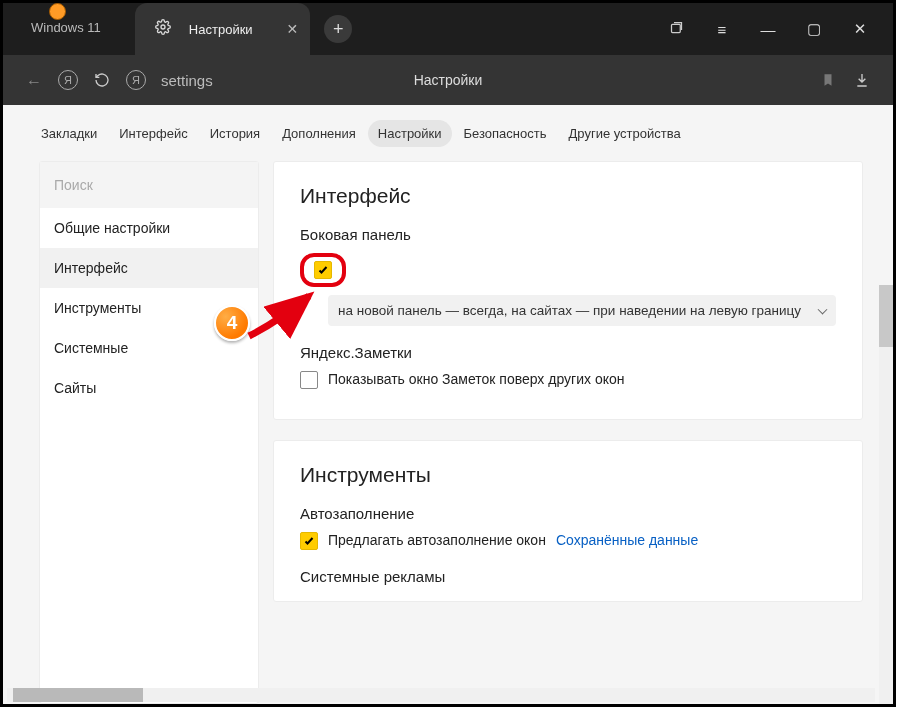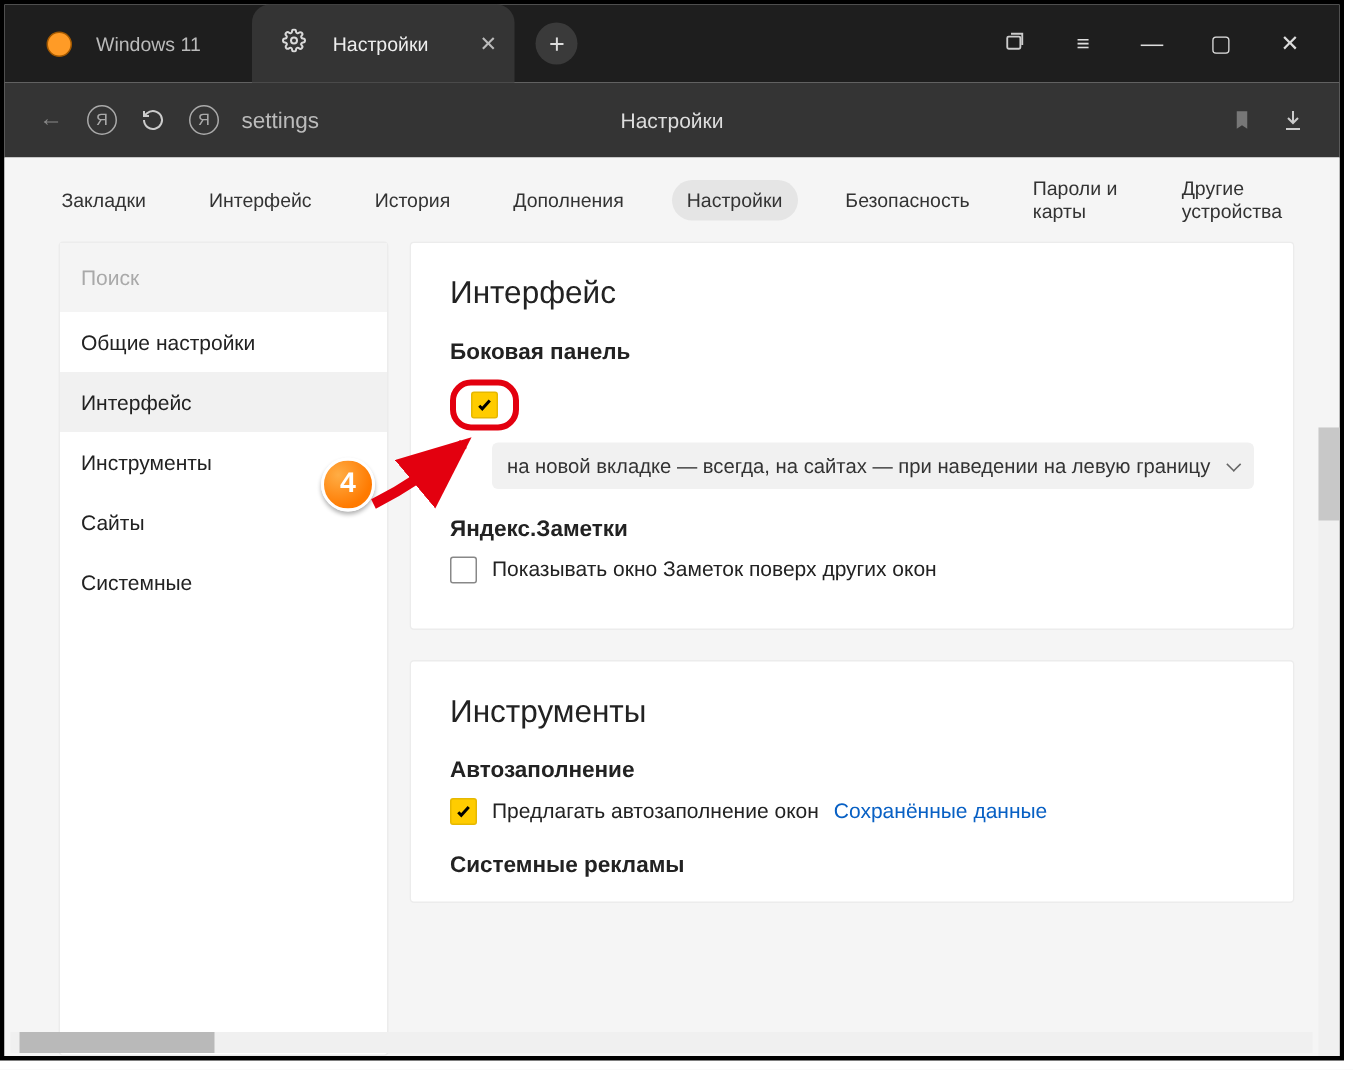--- a/index.html
+++ b/index.html
@@ -6,7 +6,7 @@
   body { width: 902px; height: 713px; background: #fff; overflow: hidden; position: relative; }
   .outer { width: 896px; height: 707px; border: 3px solid #000; margin: 0; position: relative; background: #fff; }
   .titlebar { height: 52px; background: #1e1e1e; display: flex; align-items: center; position: relative; }
-  .tab1 { display: flex; align-items: center; height: 52px; padding: 0 16px 0 28px; cursor: pointer; }
+  .tab1 { display: flex; align-items: center; height: 52px; padding: 0 16px 0 28px; cursor: pointer; flex-direction: column; }
   .tab1 .favicon { width: 17px; height: 17px; border-radius: 50%; background: #ff9b26; margin-right: 16px; border:1px solid #a55a00; }
   .tab1 .label { color: #bababa; font-size: 13px; }
   .tab2 { display: flex; align-items: center; height: 52px; padding: 0 12px 0 20px; background: #343434; border-radius: 12px 12px 0 0; margin-left: 18px; }

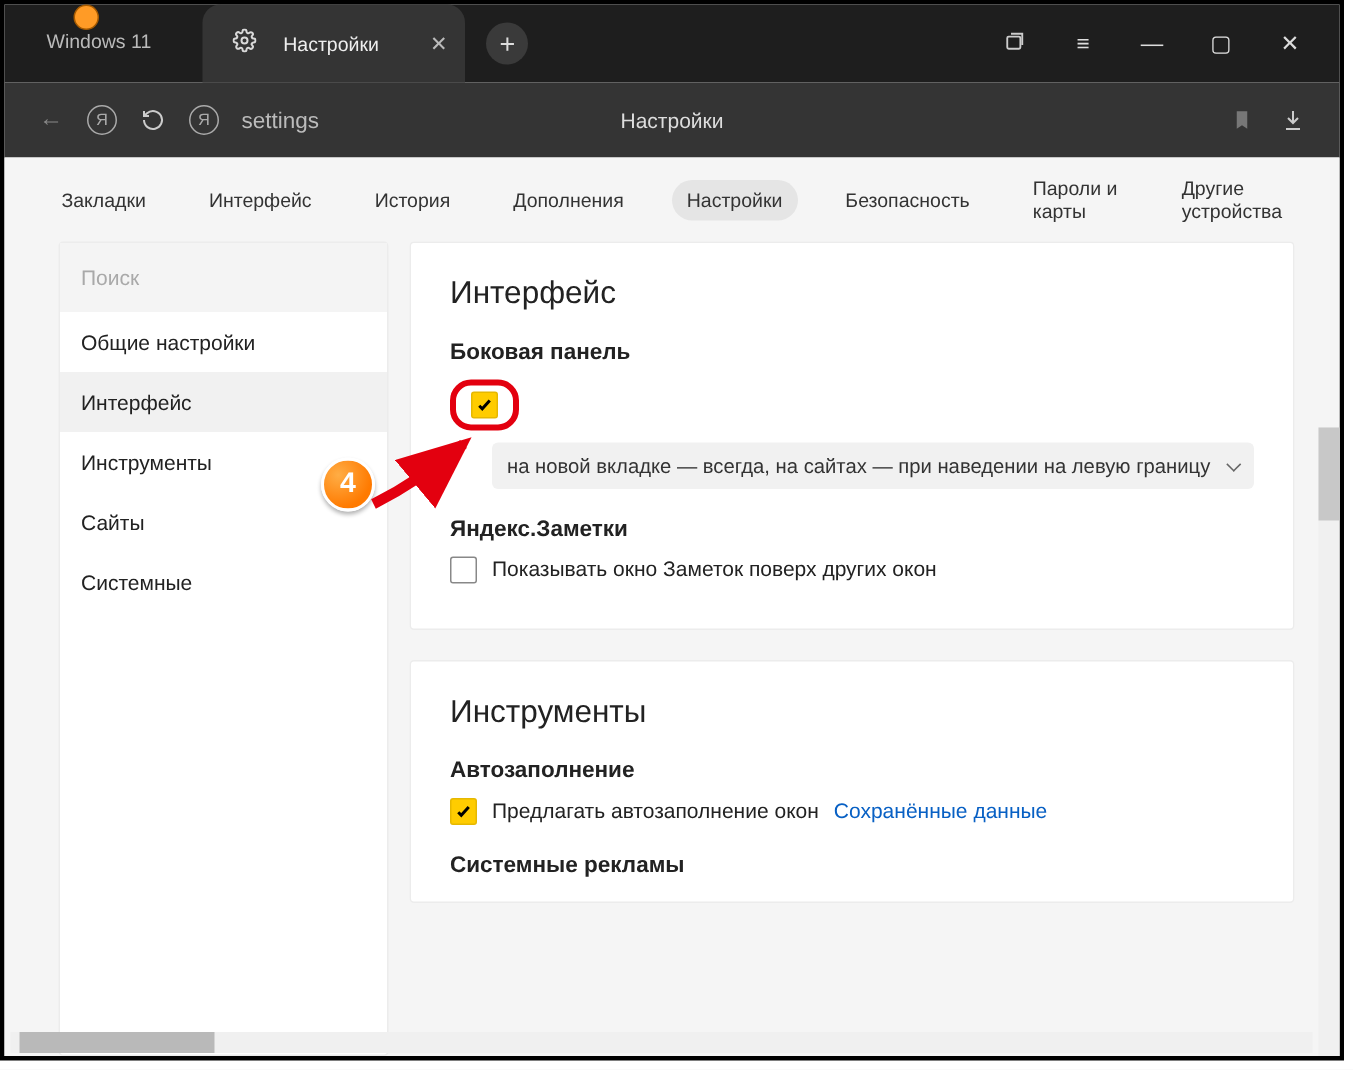--- a/index.html
+++ b/index.html
@@ -24,7 +24,7 @@
   .pagetitle { color: #ddd; font-size: 14px; position: absolute; left: 50%; transform: translateX(-50%); }
   .rightaddr { margin-left: auto; display: flex; }
   .content { height: calc(100% - 102px); background: #f5f5f5; position: relative; overflow: hidden; }
-  .topnav { height: 56px; display: flex; align-items: center; padding: 0 28px; gap: 22px; }
+  .topnav { height: 56px; display: flex; align-items: center; padding: 0 28px; gap: 2px; }
   .topnav .nitem { color: #333; font-size: 13px; padding: 6px 10px; cursor: pointer; border-radius: 14px; }
   .topnav .nitem.active { background: #e5e5e5; }
   .main { display: flex; padding: 0 16px 0 36px; height: calc(100% - 56px); }

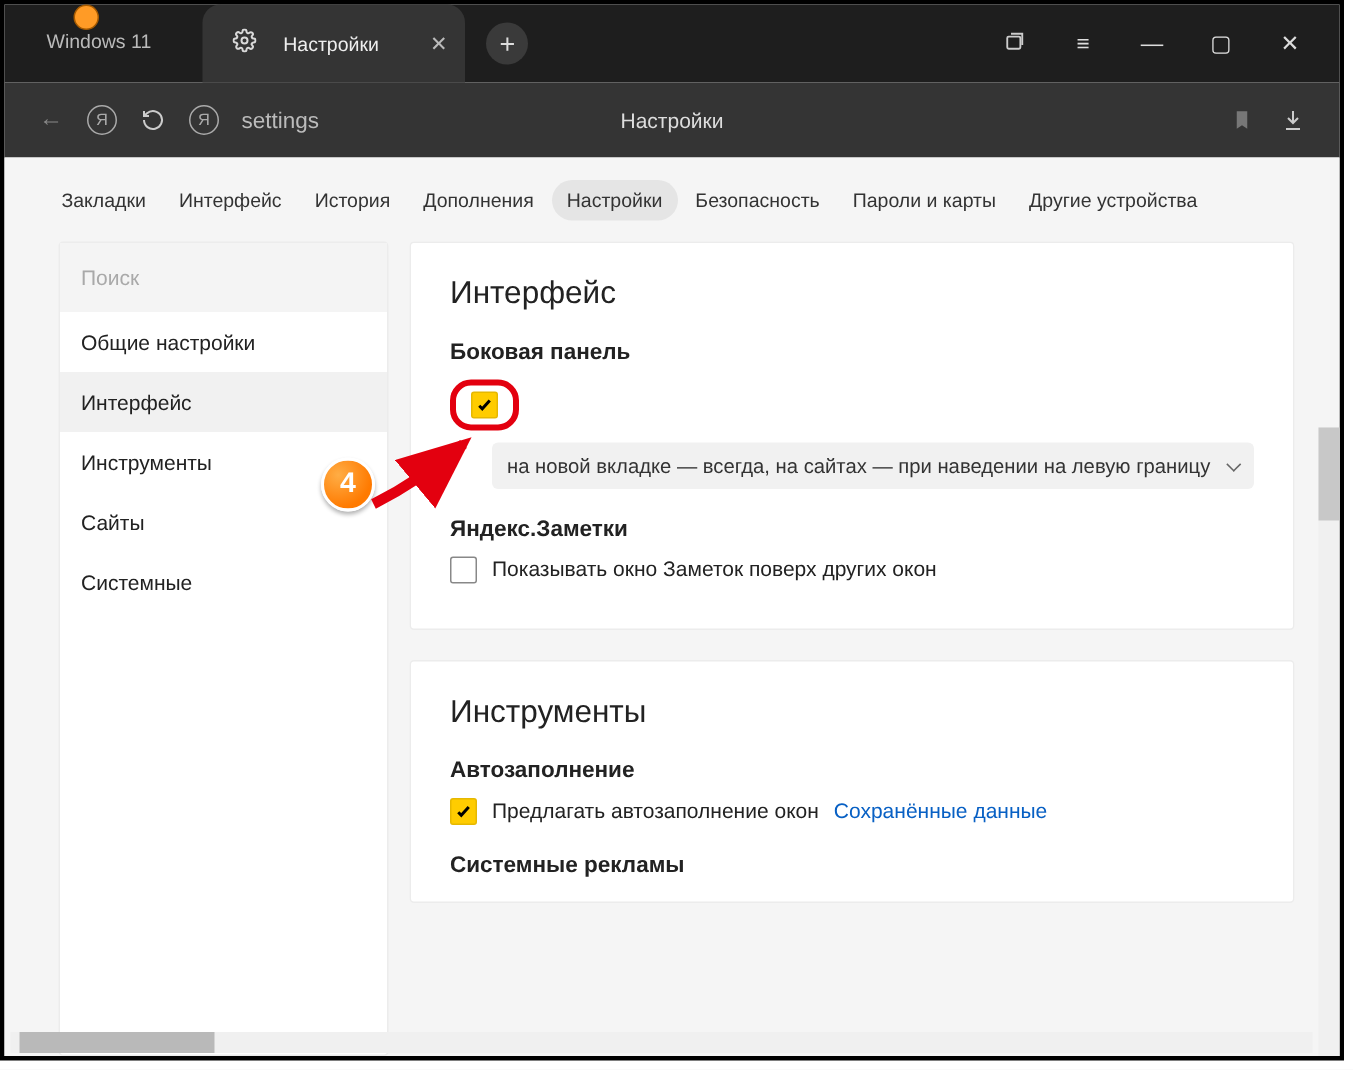--- a/index.html
+++ b/index.html
@@ -124,7 +124,6 @@
       <span class="nitem">Дополнения</span>
       <span class="nitem active">Настройки</span>
       <span class="nitem">Безопасность</span>
-      <span class="nitem">Пароли и карты</span>
       <span class="nitem">Другие устройства</span>
     </div>
 

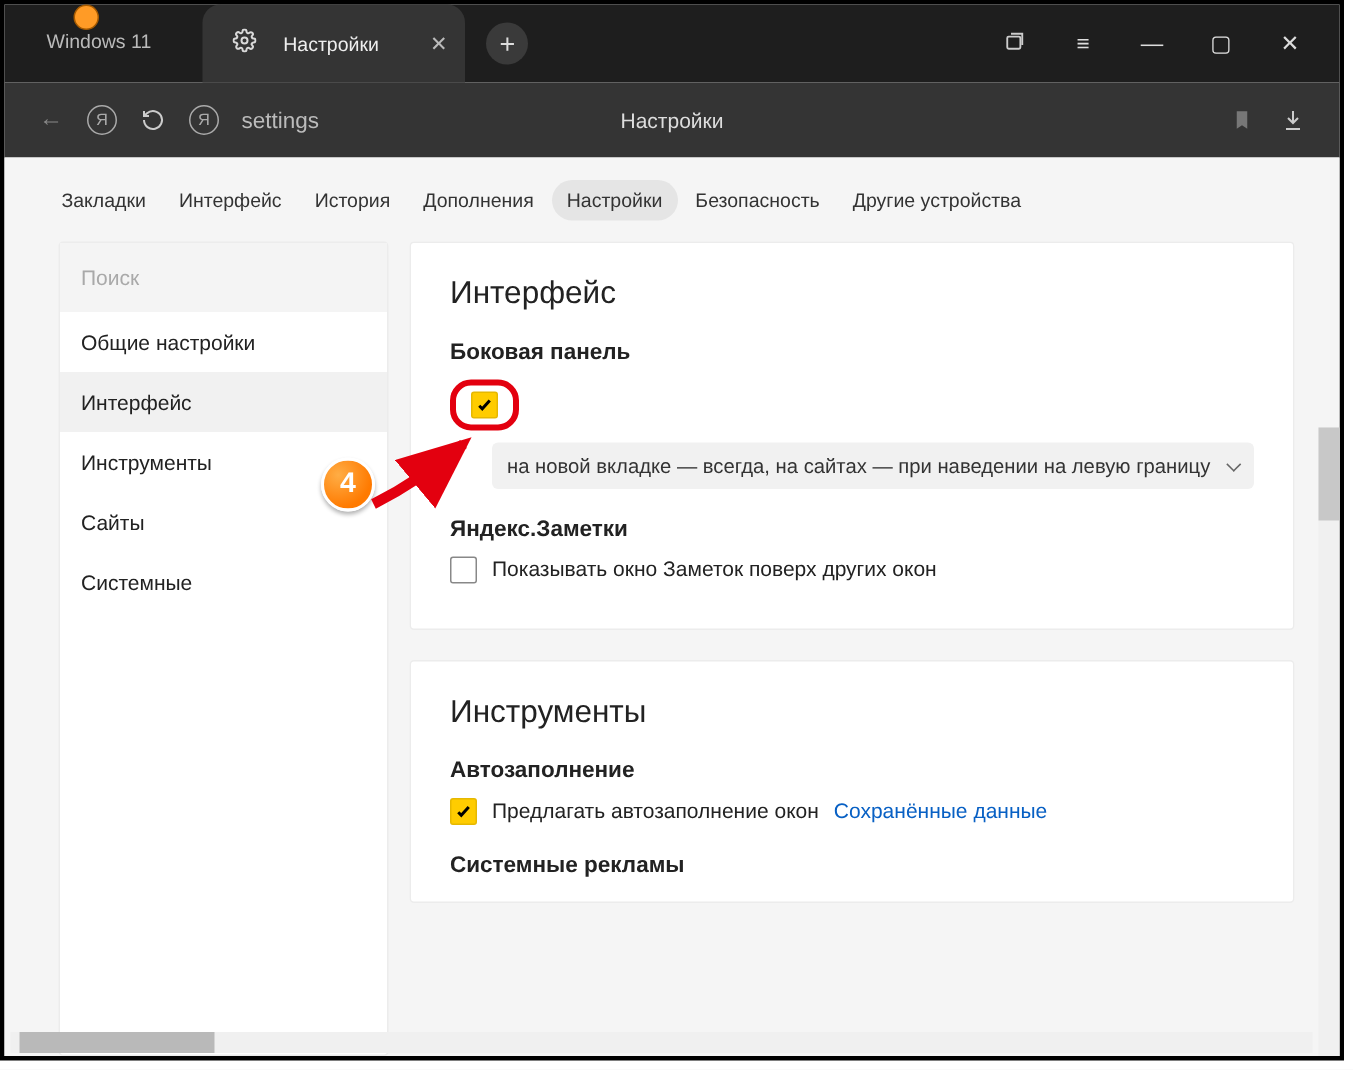--- a/index.html
+++ b/index.html
@@ -36,7 +36,7 @@
   .panel-area { flex: 1; margin-left: 14px; margin-right: 14px; overflow: hidden; position: relative; }
   .panel { background: #fff; border: 1px solid #ececec; border-radius: 3px; padding: 22px 26px; margin-bottom: 20px; position: relative; }
   .panel h2 { font-size: 21px; font-weight: 400; color: #222; margin-bottom: 8px; }
-  .panel h3 { font-size: 15px; font-weight: 700; color: #222; margin-top: 18px; margin-bottom: 10px; }
+  .panel h3 { font-size: 15px; font-weight: 400; color: #222; margin-top: 18px; margin-bottom: 10px; }
   .cbrow { display: flex; gap: 10px; font-size: 14px; color: #222; margin: 8px 0; }
   .cb { width: 18px; height: 18px; border: 1.5px solid #888; border-radius: 2px; display: flex; align-items: center; justify-content: center; cursor: pointer; flex-shrink: 0; }
   .cb.checked { background: #ffcc00; border-color: #e6b800; }

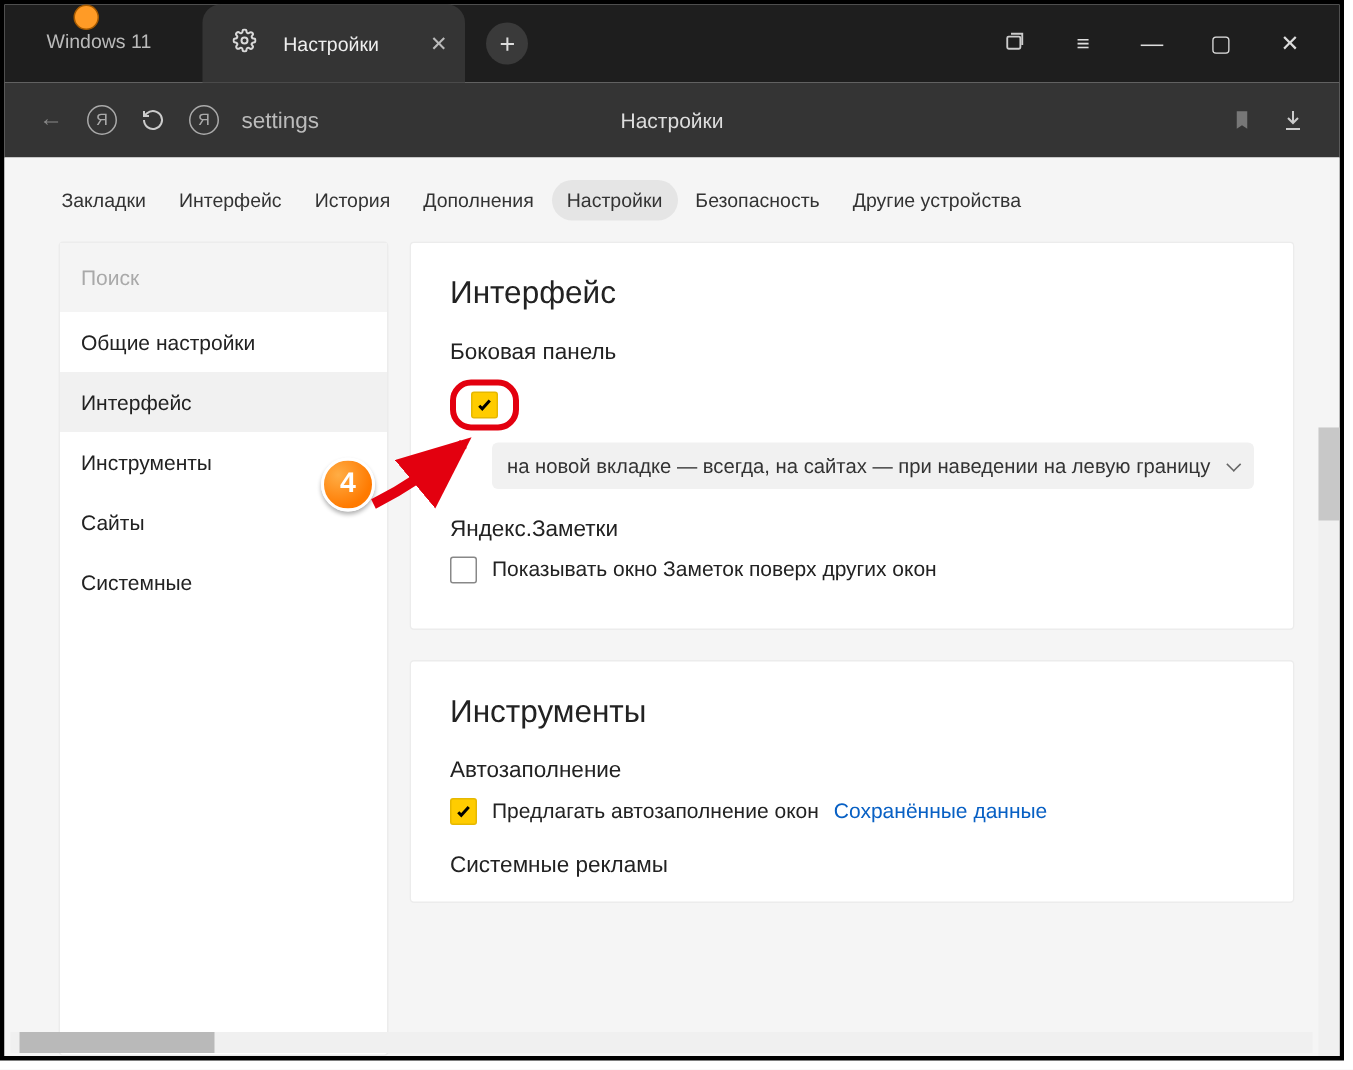--- a/index.html
+++ b/index.html
@@ -149,7 +149,7 @@
             </div>
           </div>
           <div class="selectrow">
-            <div class="selectbox">на новой вкладке — всегда, на сайтах — при наведении на левую границу</div>
+            <div class="selectbox">на новой панель — всегда, на сайтах — при наведении на левую границу</div>
           </div>
           <h3>Яндекс.Заметки</h3>
           <div class="cbrow">

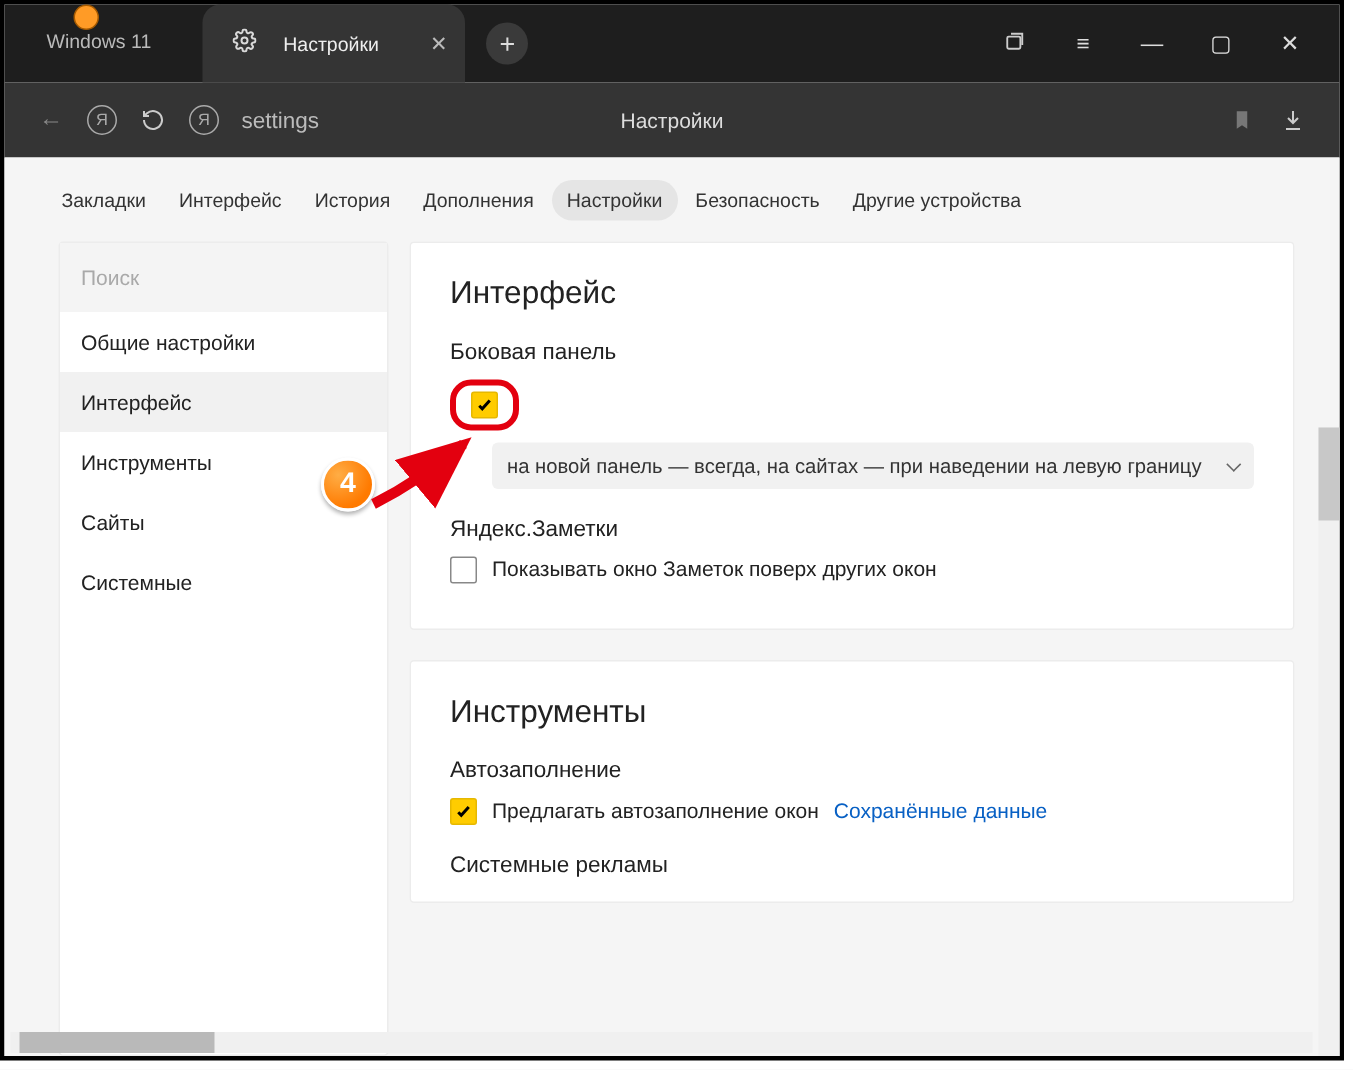--- a/index.html
+++ b/index.html
@@ -133,8 +133,8 @@
         <div class="sitem">Общие настройки</div>
         <div class="sitem active">Интерфейс</div>
         <div class="sitem">Инструменты</div>
+        <div class="sitem">Системные</div>
         <div class="sitem">Сайты</div>
-        <div class="sitem">Системные</div>
       </div>
 
       <div class="panel-area">

